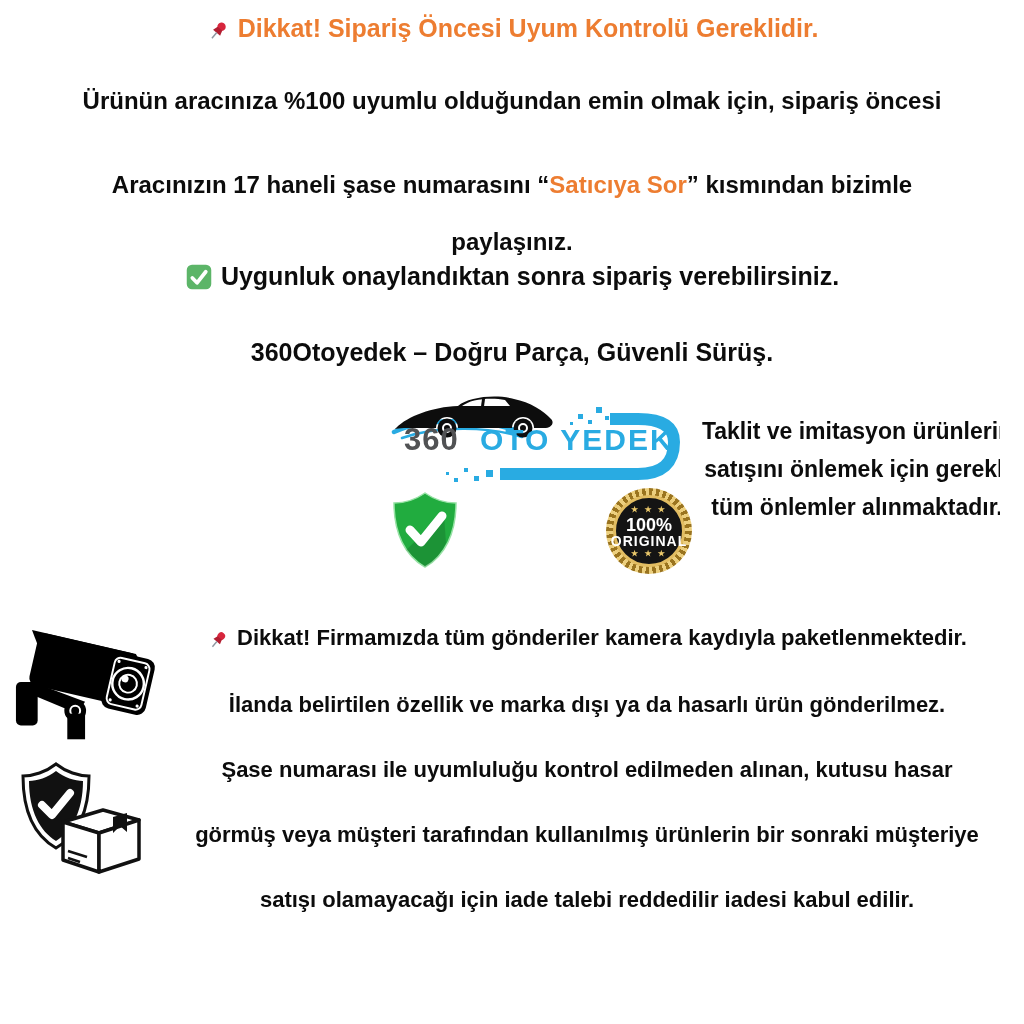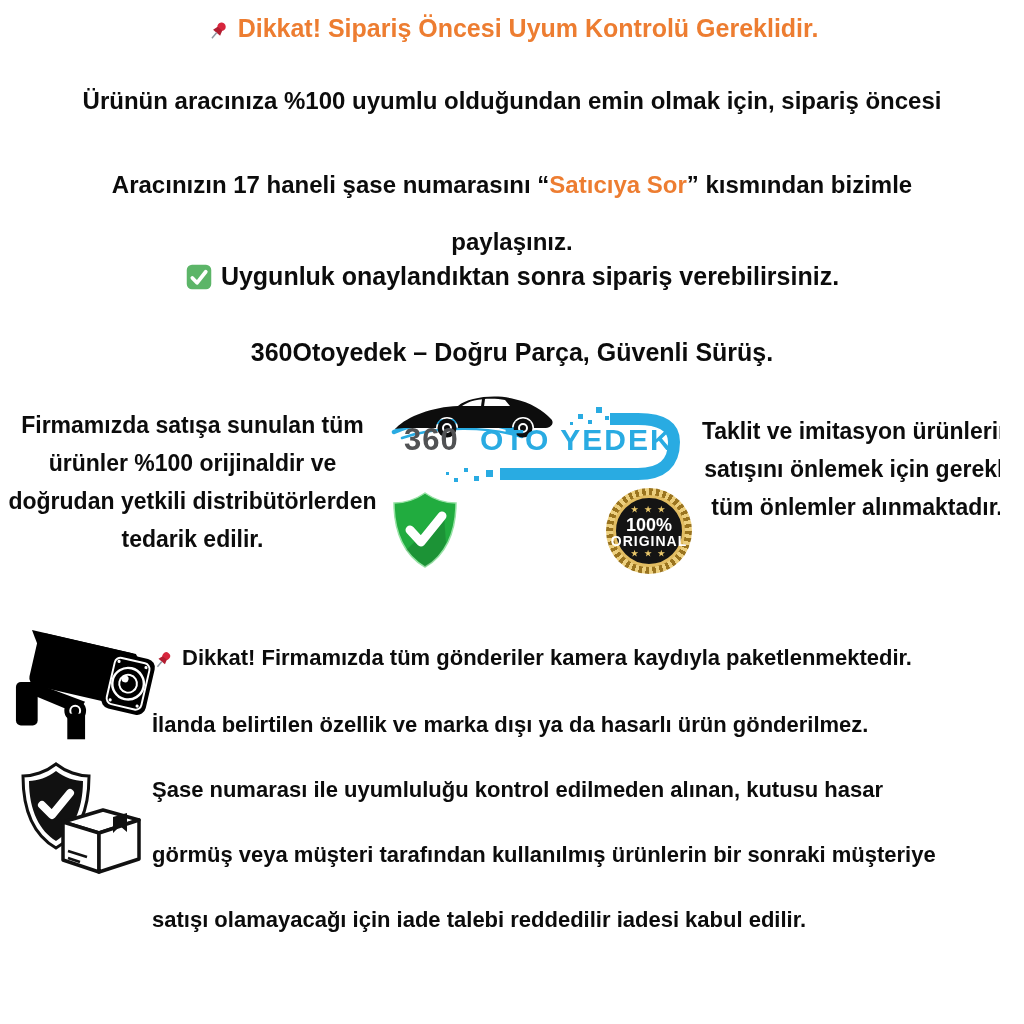--- a/index.html
+++ b/index.html
@@ -68,7 +68,6 @@
 
   <div class="cline brand">360Otoyedek – Doğru Parça, Güvenli Sürüş.</div>
 
-  <div class="sideblock leftblock">Firmamızda satışa sunulan tüm ürünler %100 orijinaldir ve doğrudan yetkili distribütörlerden tedarik edilir.</div>
 
   <div class="sideblock rightblock">Taklit ve imitasyon ürünlerin satışını önlemek için gerekli tüm önlemler alınmaktadır.</div>
 

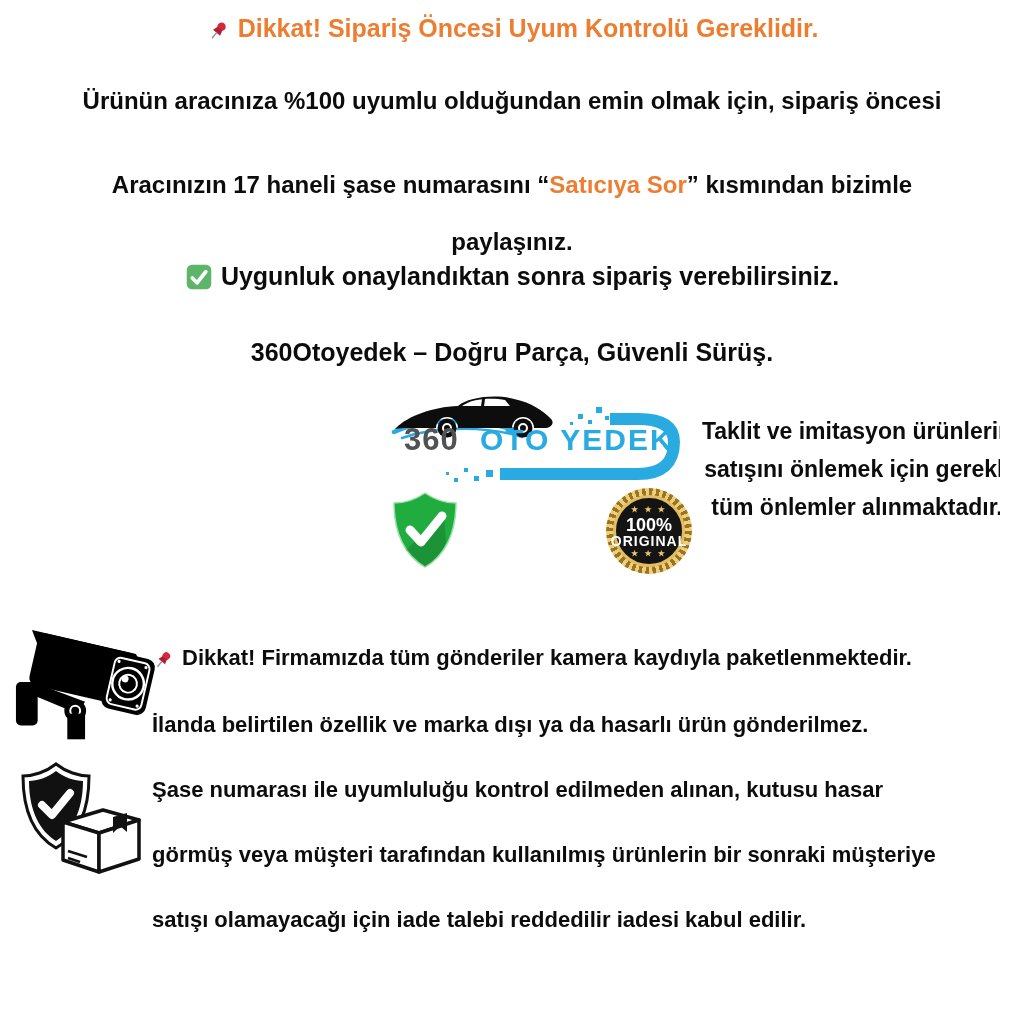--- a/index.html
+++ b/index.html
@@ -31,7 +31,7 @@
   .badge-stars{font-size:8px;color:#e9c76a;letter-spacing:2px;line-height:9px;}
   .badge-percent{font-size:18px;color:#fff;line-height:19px;margin-top:2px;}
   .badge-label{font-size:14px;color:#fff;letter-spacing:1px;line-height:12px;margin-bottom:2px;}
-  .bline{position:absolute;left:152px;width:870px;text-align:left;font-size:22px;white-space:nowrap;margin-top:20px;}
+  .bline{position:absolute;left:152px;width:870px;text-align:center;font-size:22px;white-space:nowrap;}
   .b1{top:625px;}.b2{top:692px;}.b3{top:757px;}.b4{top:822px;}.b5{top:887px;}
   .camera-icon{position:absolute;left:12px;top:618px;}
   .shieldbox-icon{position:absolute;left:10px;top:760px;}

